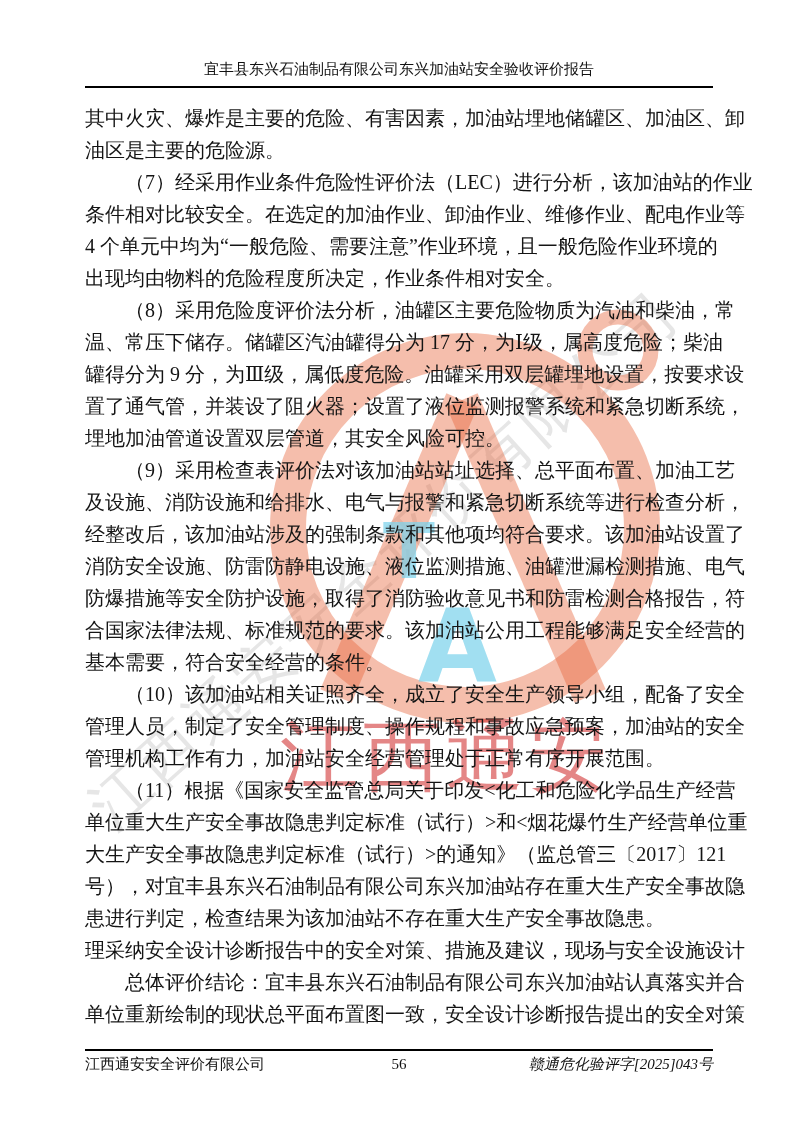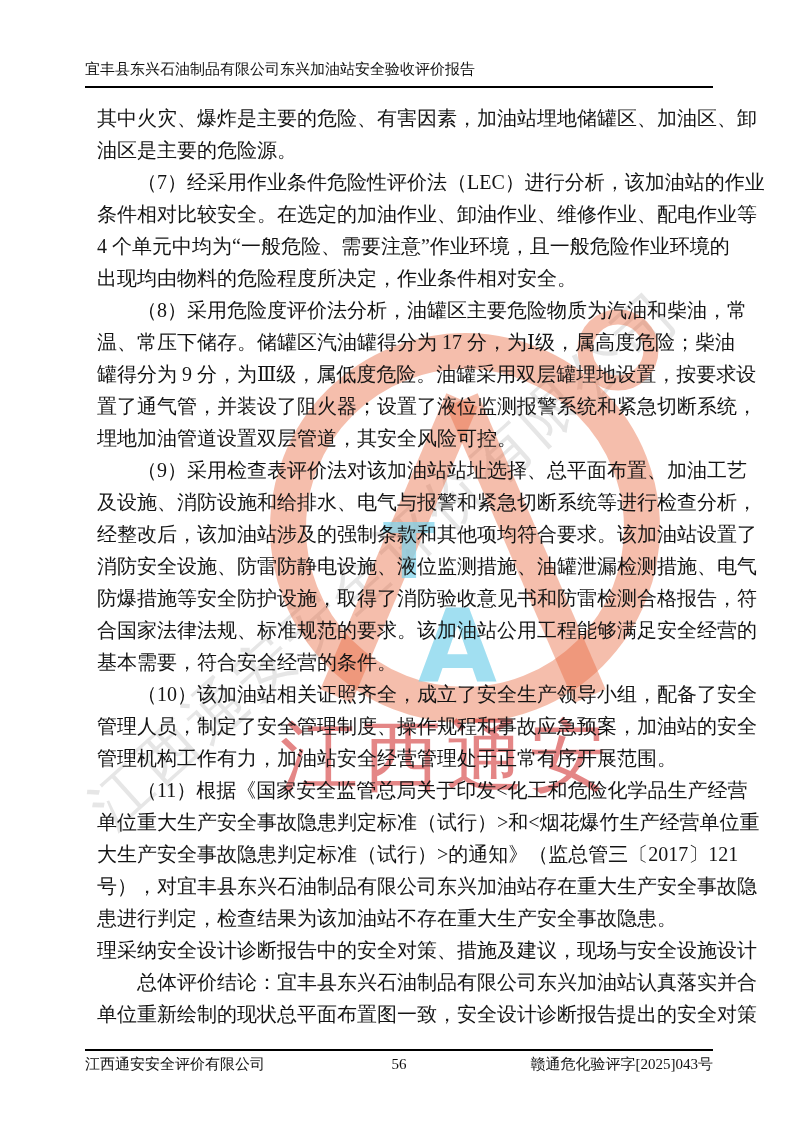--- a/index.html
+++ b/index.html
@@ -34,7 +34,7 @@
   .content{position:absolute;inset:0;z-index:1;}
   .header{
     position:absolute;left:85px;top:60px;width:628px;
-    font-size:15px;color:#111;
+    text-align:center;font-size:15px;color:#111;
     padding-bottom:7px;border-bottom:2px solid #000;
   }
   .body-text{

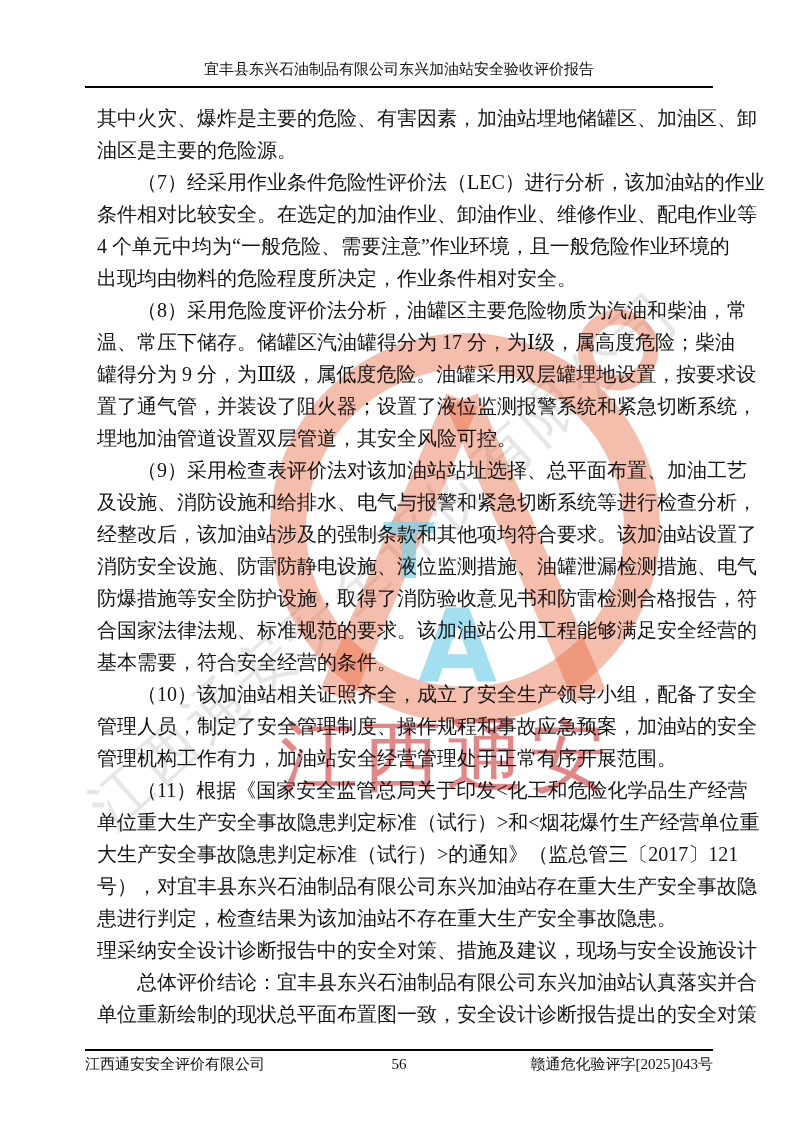--- a/index.html
+++ b/index.html
@@ -41,7 +41,7 @@
     position:absolute;left:85px;top:102px;width:628px;
     font-size:20px;line-height:32px;color:#141414;
   }
-  .line{text-align:justify;text-align-last:justify;height:32px;white-space:nowrap;margin-left:12px;}
+  .line{text-align:justify;text-align-last:justify;height:32px;white-space:nowrap;}
   .line.short{text-align-last:left;font-family:Liberation Serif, serif;}
   .footer-rule{
     position:absolute;left:85px;top:1049px;width:628px;

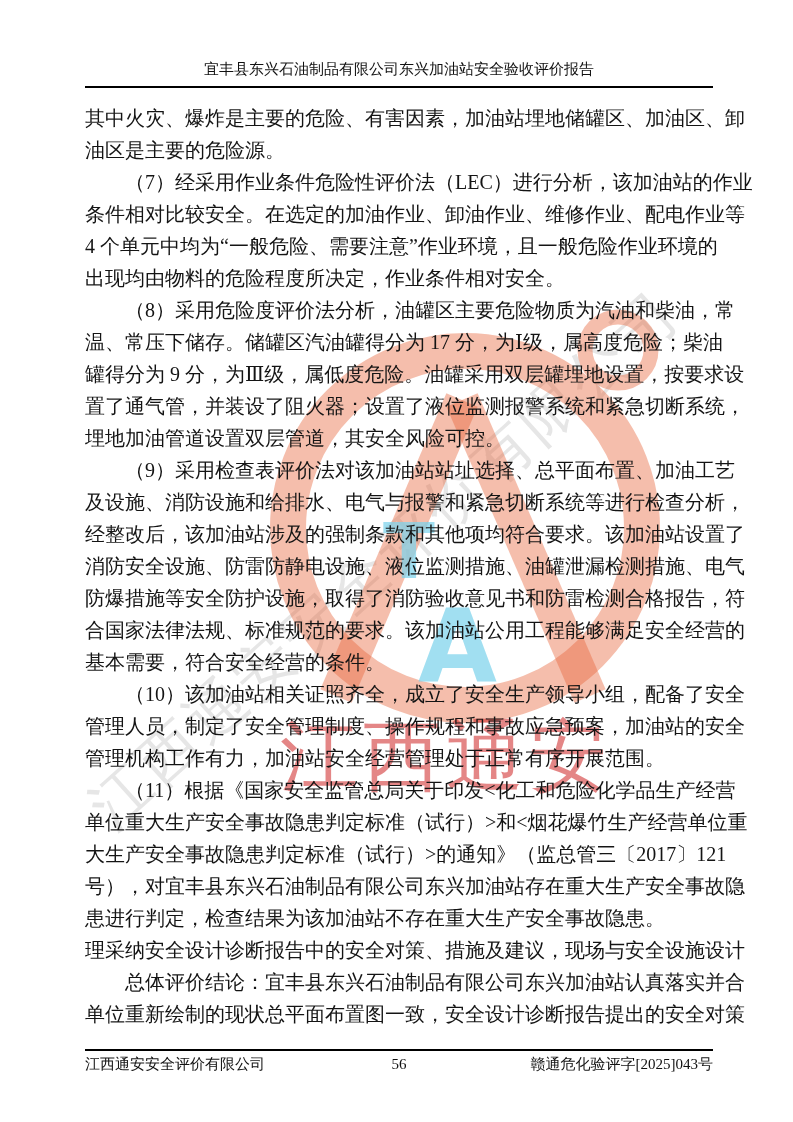--- a/index.html
+++ b/index.html
@@ -54,7 +54,7 @@
   }
   .footer .f-left{flex:1;text-align:left;}
   .footer .f-center{flex:0 0 auto;text-align:center;}
-  .footer .f-right{flex:1;text-align:right;}
+  .footer .f-right{flex:1;text-align:right;font-style:italic;}
 </style>
 </head>
 <body>

